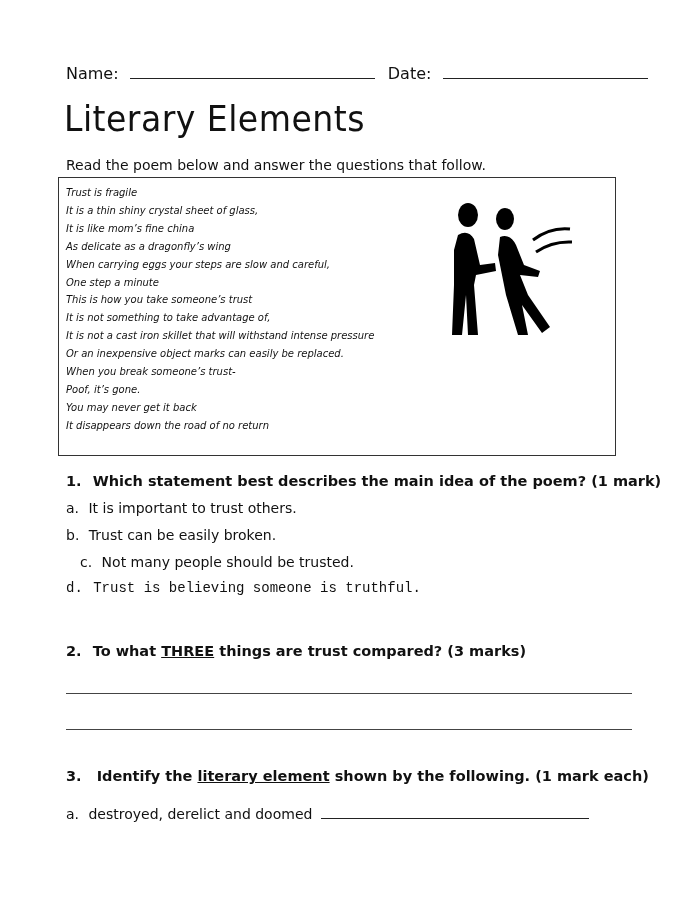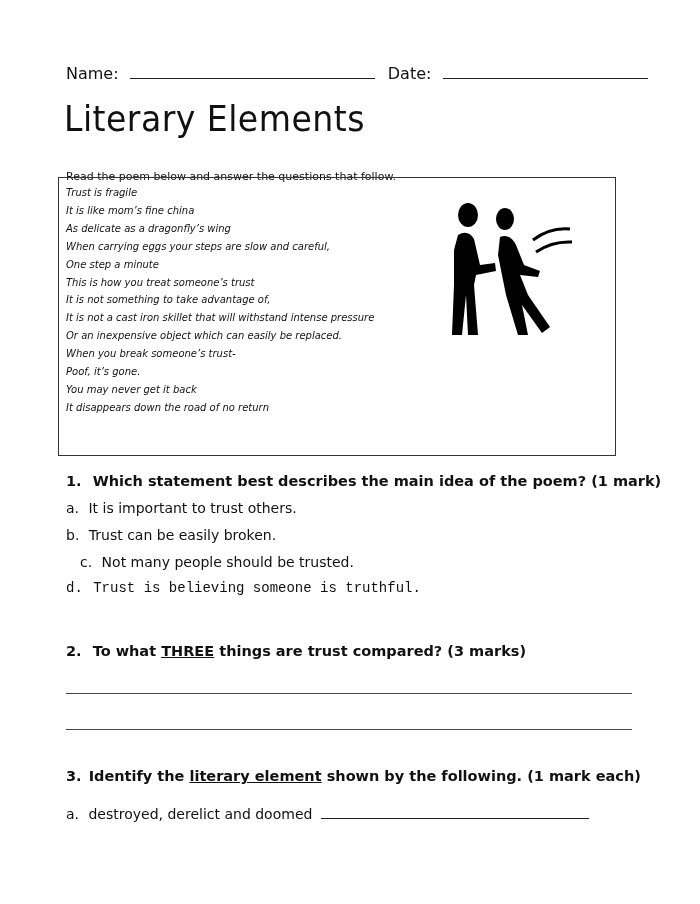--- a/index.html
+++ b/index.html
@@ -14,7 +14,7 @@
     left: 64px; top: 98px; font-size: 36px; letter-spacing: 0.5px;
     font-family: "DejaVu Sans", sans-serif; font-weight: normal; transform: scaleX(0.92); transform-origin: left;
   }
-  .instructions { left: 66px; top: 170px; font-size: 11px; }
+  .instructions { left: 66px; top: 157px; font-size: 14px; }
   .poem-box {
     left: 58px; top: 177px; width: 558px; height: 279px;
     border: 1.5px solid #333; box-sizing: border-box;

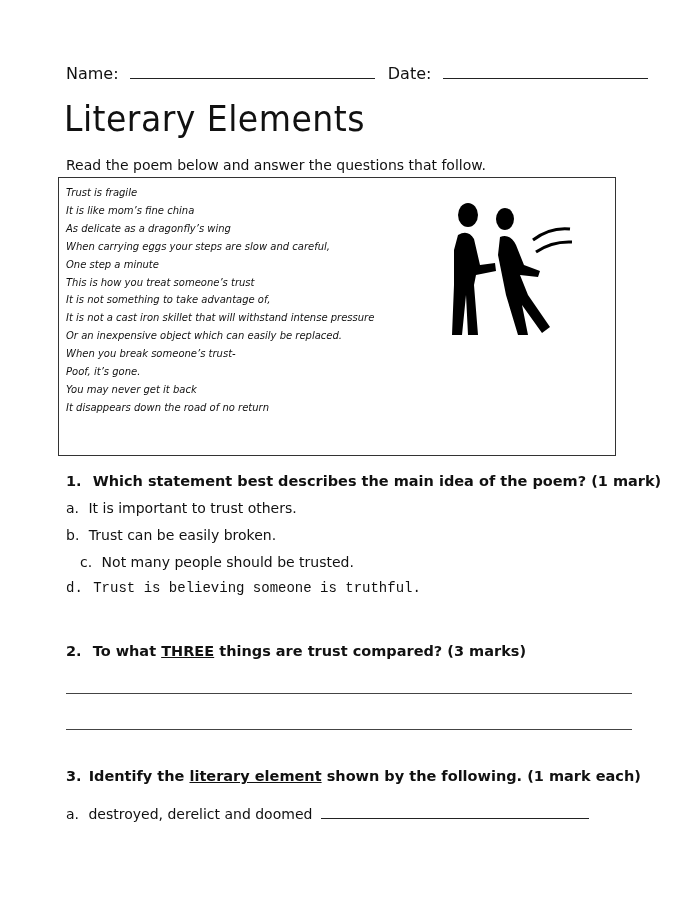--- a/index.html
+++ b/index.html
@@ -44,6 +44,7 @@
 <div class="abs poem-box"></div>
 <div class="abs poem">
   <div>Trust is fragile</div>
+  <div>It is a thin shiny crystal sheet of glass,</div>
   <div>It is like mom’s fine china</div>
   <div>As delicate as a dragonfly’s wing</div>
   <div>When carrying eggs your steps are slow and careful,</div>

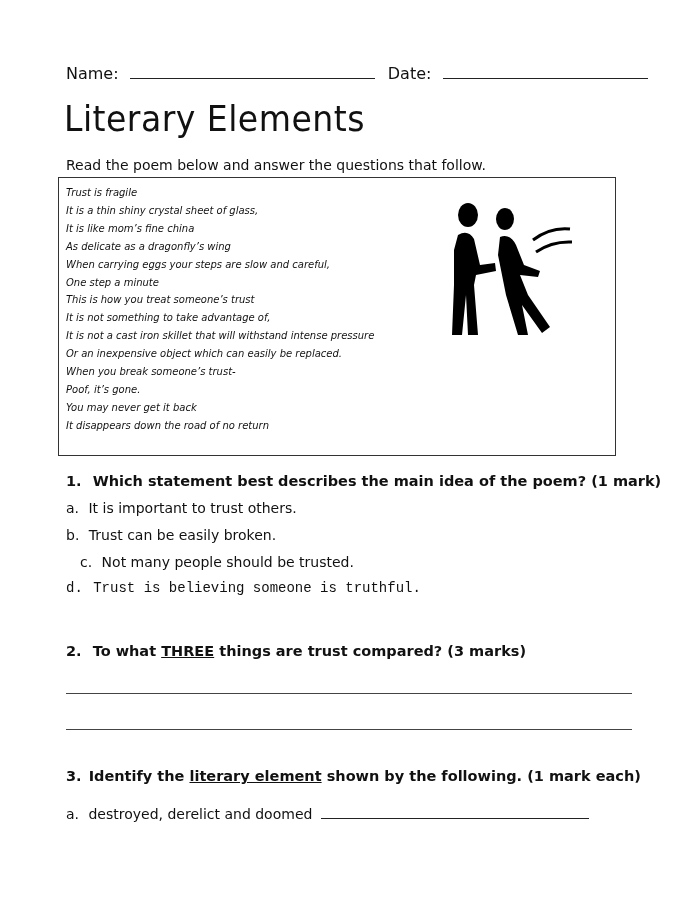--- a/index.html
+++ b/index.html
@@ -49,7 +49,7 @@
   <div>As delicate as a dragonfly’s wing</div>
   <div>When carrying eggs your steps are slow and careful,</div>
   <div>One step a minute</div>
-  <div>This is how you treat someone’s trust</div>
+  <div>This is how you take someone’s trust</div>
   <div>It is not something to take advantage of,</div>
   <div>It is not a cast iron skillet that will withstand intense pressure</div>
   <div>Or an inexpensive object which can easily be replaced.</div>

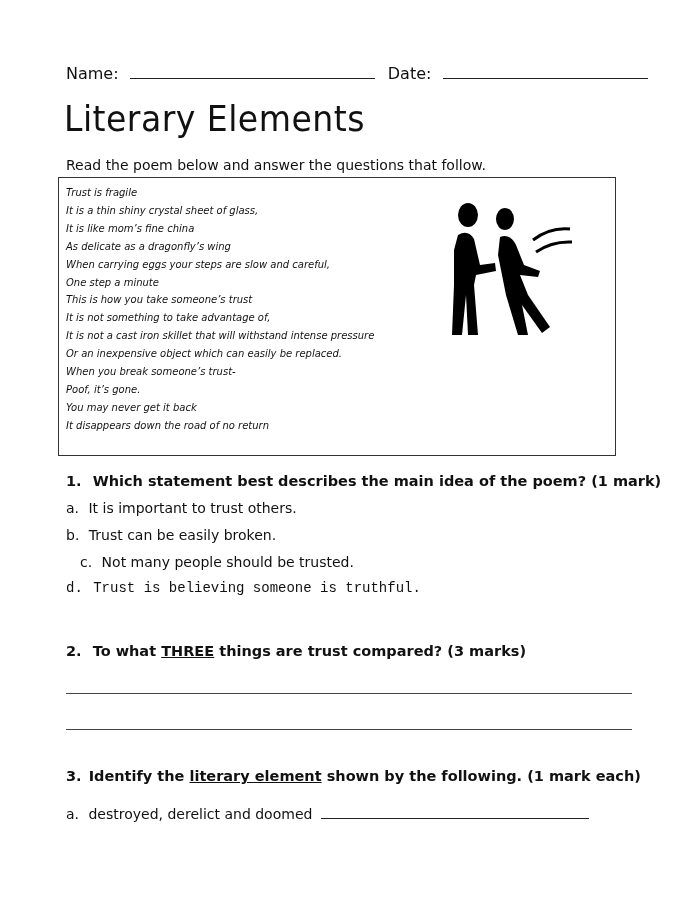--- a/index.html
+++ b/index.html
@@ -52,7 +52,7 @@
   <div>This is how you take someone’s trust</div>
   <div>It is not something to take advantage of,</div>
   <div>It is not a cast iron skillet that will withstand intense pressure</div>
-  <div>Or an inexpensive object which can easily be replaced.</div>
+  <div>Or an inexpensive object marks can easily be replaced.</div>
   <div>When you break someone’s trust-</div>
   <div>Poof, it’s gone.</div>
   <div>You may never get it back</div>

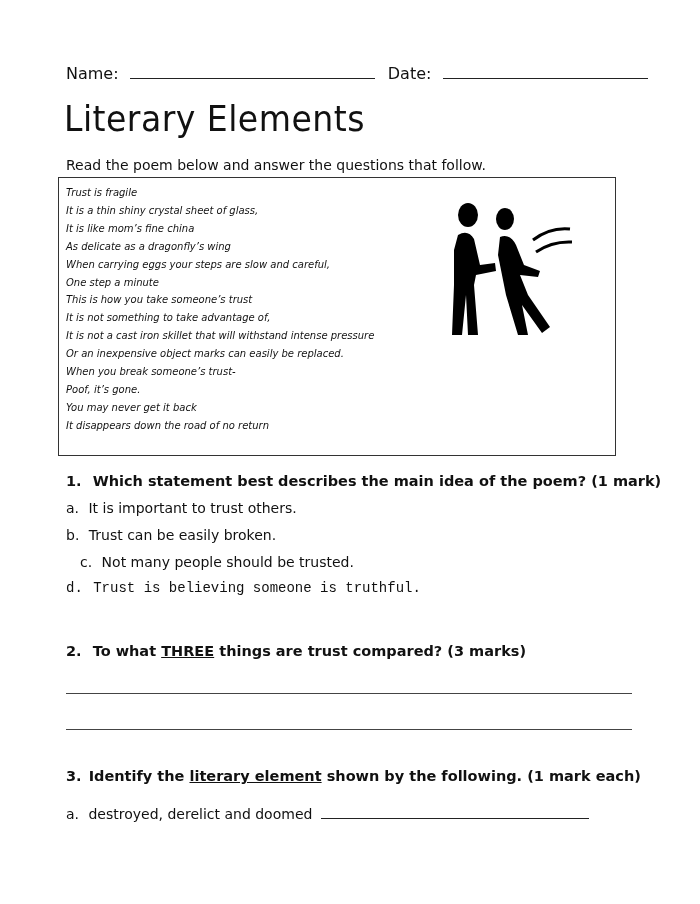--- a/index.html
+++ b/index.html
@@ -105,7 +105,7 @@
 
 <div class="abs q" style="left:66px;top:768px;">
   <span>3.</span>
-  <span style="margin-left:2px;">Identify the</span>
+  <span style="margin-left:10px;">Identify the</span>
   <span class="u">literary element</span>
   <span>shown by the following. (1 mark each)</span>
 </div>

